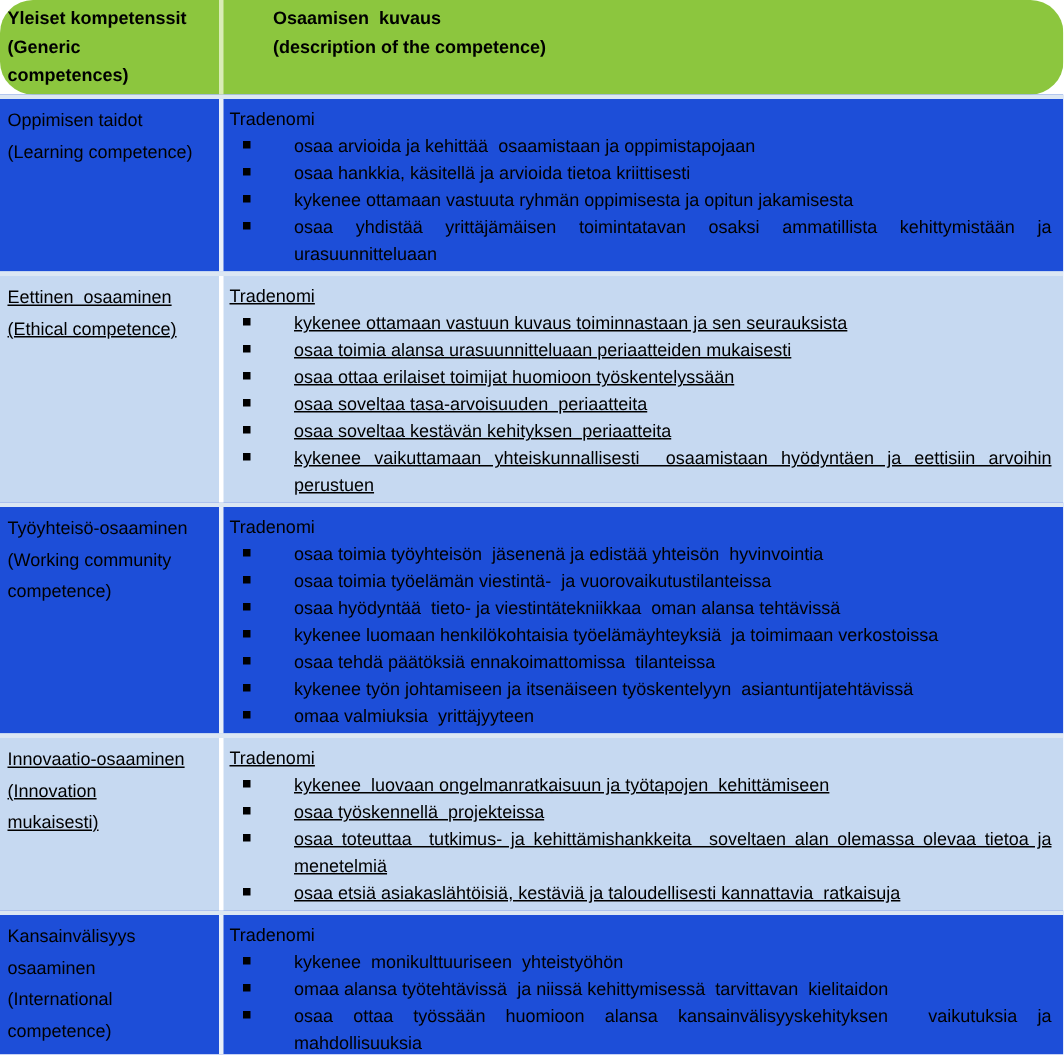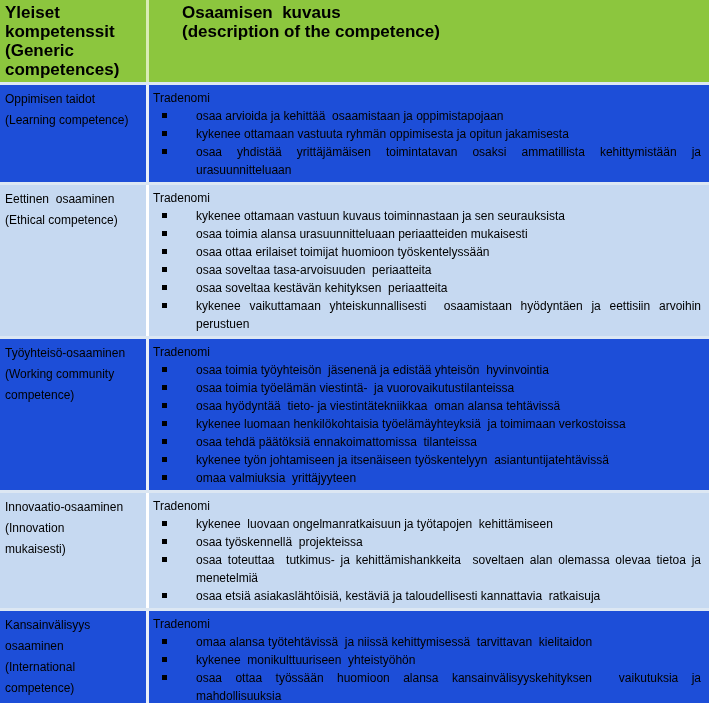--- a/index.html
+++ b/index.html
@@ -17,7 +17,7 @@
     font-size:12px;color:var(--text);background:#ffffff;
   }
   .row{display:flex;border-top:3px solid var(--grid);background:#1d4ed8;}
-  .row.header{border-top:none;background:var(--green);font-weight:bold;font-size:17px;}
+  .row.header{border-top:none;background:var(--green);font-weight:bold;font-size:12px;border-radius:22px;}
   .row.shaded{background:var(--blue);}
   .cell{box-sizing:border-box;}
   .cell.left{

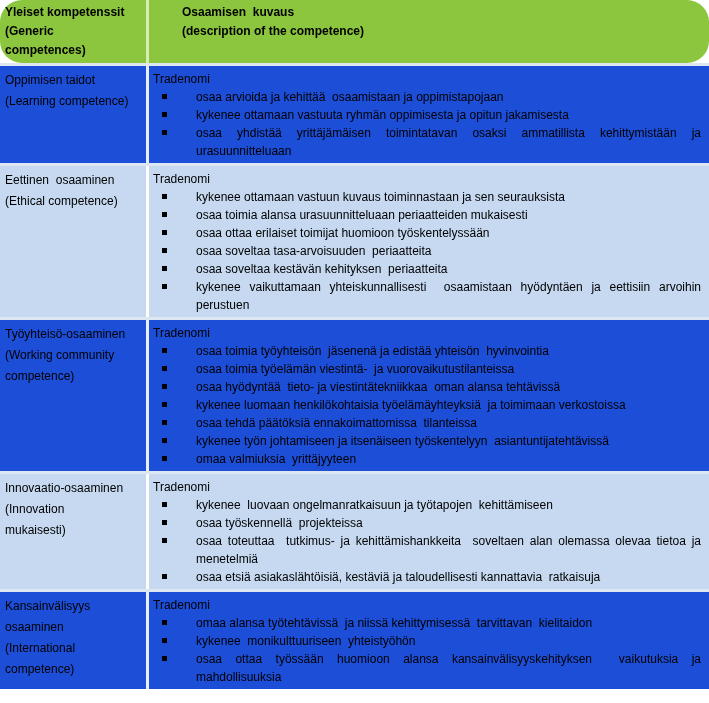--- a/index.html
+++ b/index.html
@@ -58,6 +58,7 @@
       <div class="program">Tradenomi</div>
       <ul class="bullets">
         <li><span class="mark"></span><span>osaa arvioida ja kehittää&nbsp; osaamistaan ja oppimistapojaan</span></li>
+        <li><span class="mark"></span><span>osaa hankkia, käsitellä ja arvioida tietoa kriittisesti</span></li>
         <li><span class="mark"></span><span>kykenee ottamaan vastuuta ryhmän oppimisesta ja opitun jakamisesta</span></li>
         <li><span class="mark"></span><span>osaa yhdistää yrittäjämäisen toimintatavan osaksi ammatillista kehittymistään ja urasuunnitteluaan</span></li>
       </ul>

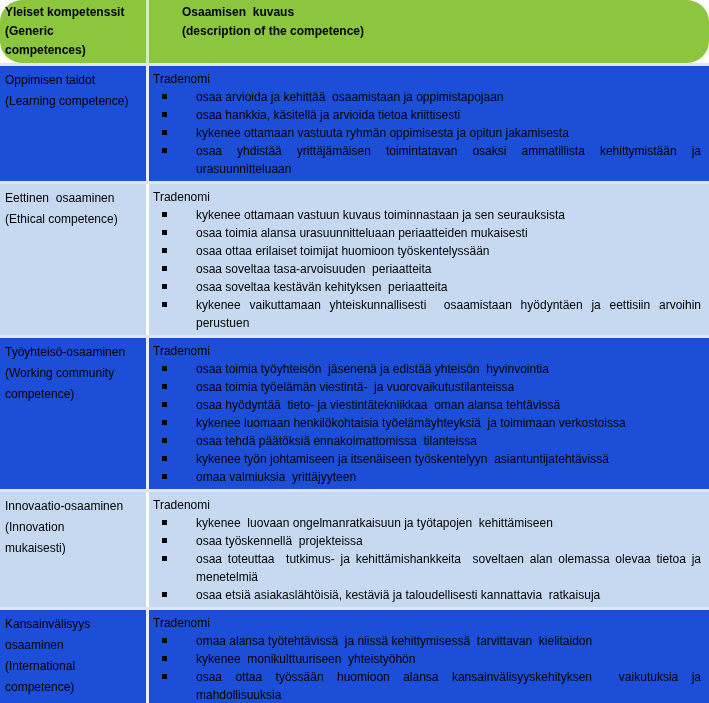--- a/index.html
+++ b/index.html
@@ -18,7 +18,7 @@
   }
   .row{display:flex;border-top:3px solid var(--grid);background:#1d4ed8;}
   .row.header{border-top:none;background:var(--green);font-weight:bold;font-size:12px;border-radius:22px;}
-  .row.shaded{background:var(--blue);}
+  .row.shaded{background:var(--blue);text-decoration:underline;}
   .cell{box-sizing:border-box;}
   .cell.left{
     flex:0 0 149px;width:149px;

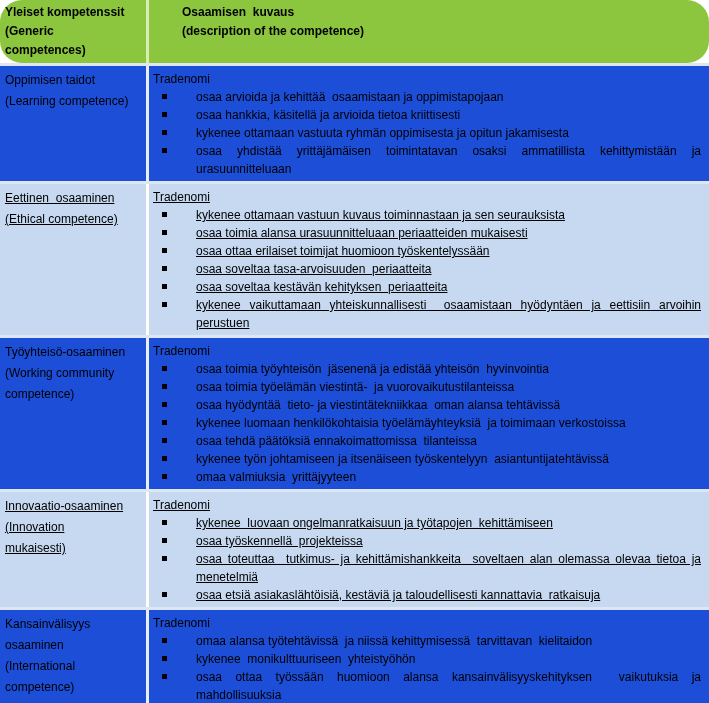--- a/index.html
+++ b/index.html
@@ -122,8 +122,8 @@
     <div class="cell right">
       <div class="program">Tradenomi</div>
       <ul class="bullets">
+        <li><span class="mark"></span><span>kykenee&nbsp; monikulttuuriseen&nbsp; yhteistyöhön</span></li>
         <li><span class="mark"></span><span>omaa alansa työtehtävissä&nbsp; ja niissä kehittymisessä&nbsp; tarvittavan&nbsp; kielitaidon</span></li>
-        <li><span class="mark"></span><span>kykenee&nbsp; monikulttuuriseen&nbsp; yhteistyöhön</span></li>
         <li><span class="mark"></span><span>osaa ottaa työssään huomioon alansa kansainvälisyyskehityksen&nbsp; vaikutuksia ja mahdollisuuksia</span></li>
       </ul>
     </div>

